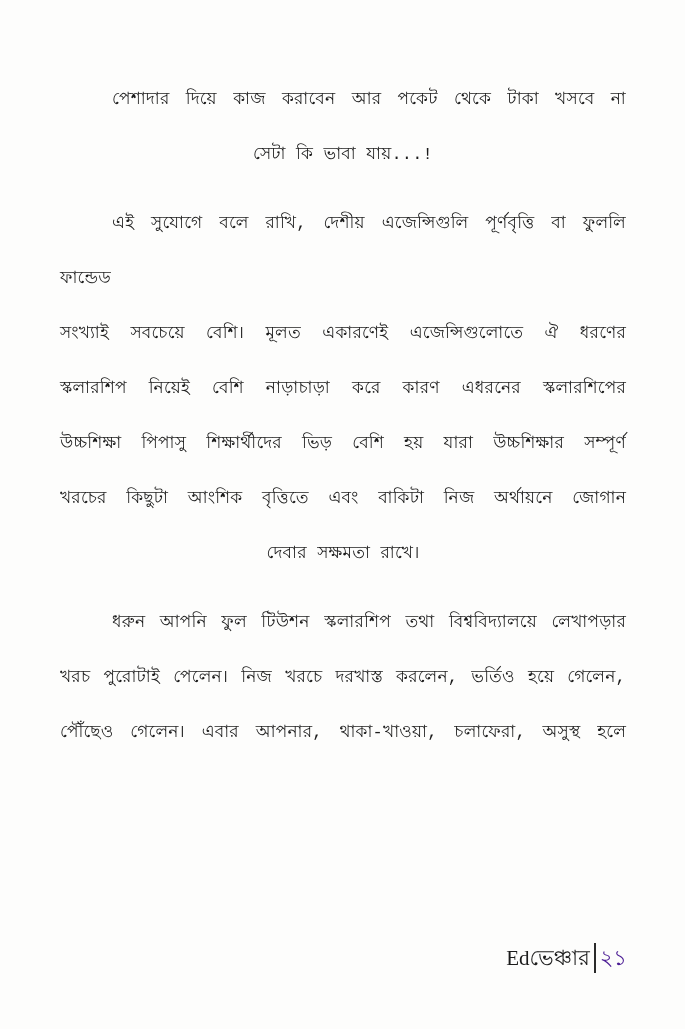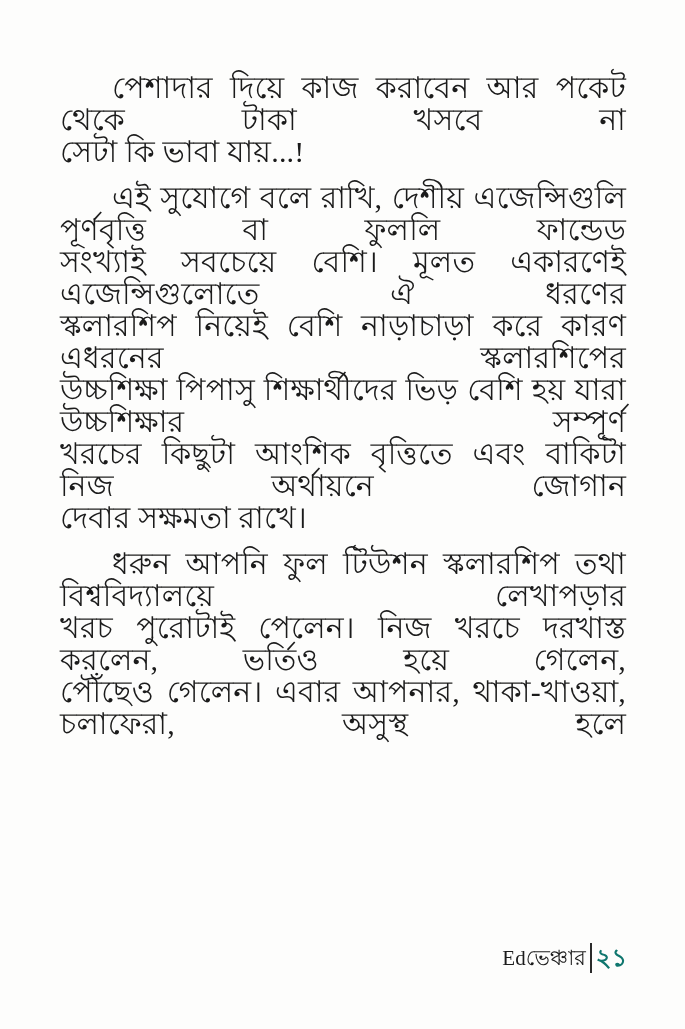--- a/index.html
+++ b/index.html
@@ -30,12 +30,13 @@
     margin: 0 0 14px 0;
   }
   .line {
-    font-size: 30px;
-    line-height: 32px;
+    font-size: 17px;
+    line-height: 55px;
     white-space: normal;
     text-align: justify;
     text-align-last: justify;
     letter-spacing: 0.2px;
+    font-family: Liberation Mono, monospace;
   }
   .line.first {
     text-indent: 52px;

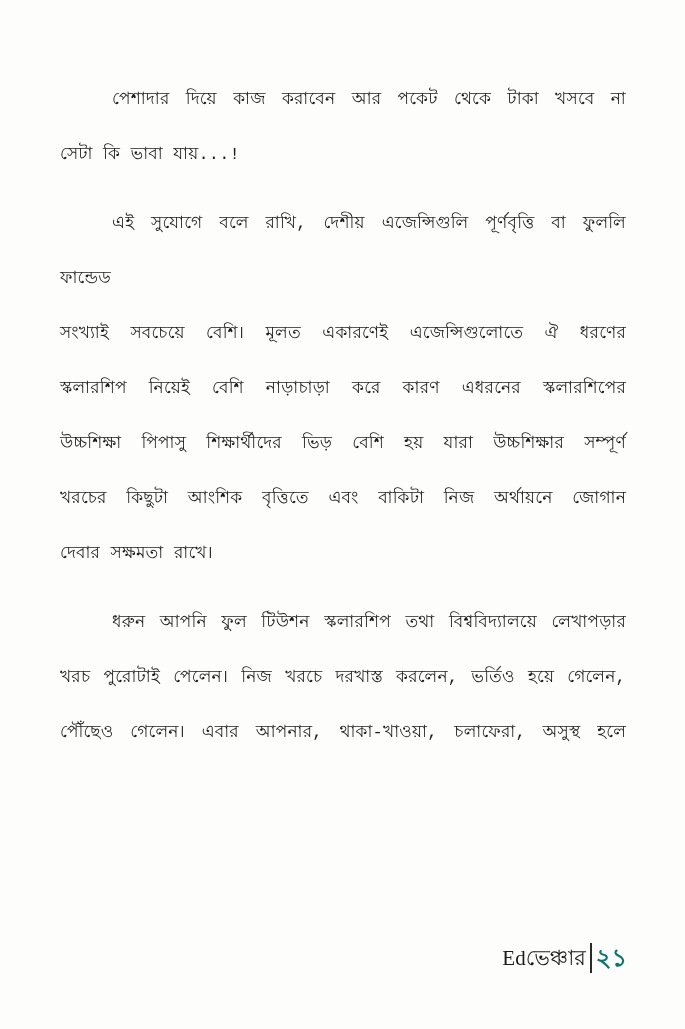--- a/index.html
+++ b/index.html
@@ -42,7 +42,7 @@
     text-indent: 52px;
   }
   .line.last {
-    text-align: left;
+    text-align: center;
     text-align-last: auto;
   }
   .footer {

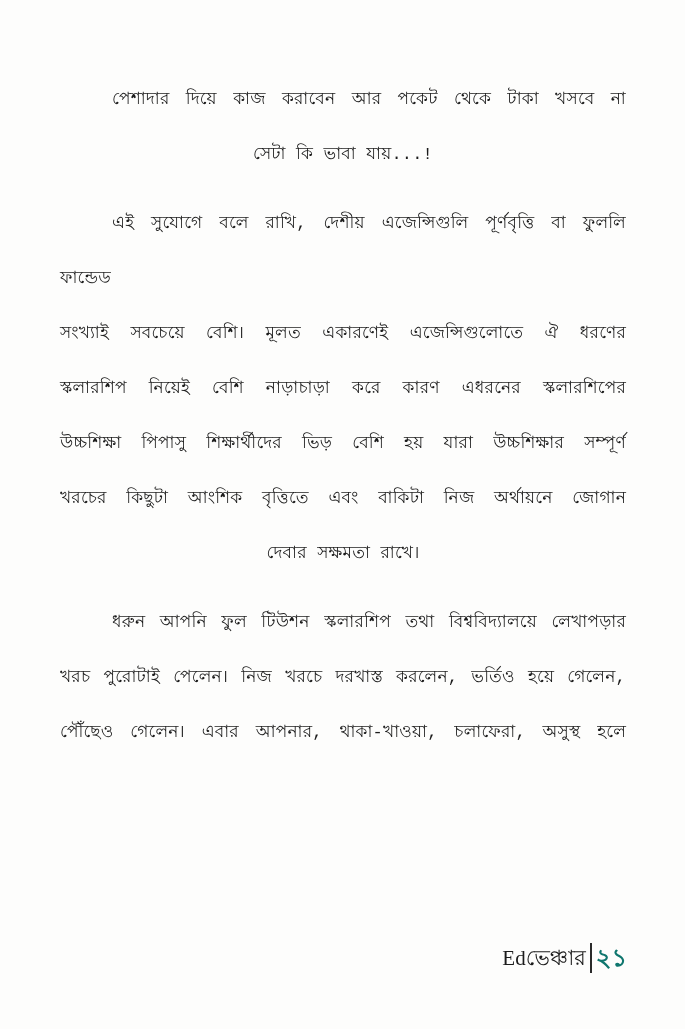--- a/index.html
+++ b/index.html
@@ -64,10 +64,9 @@
     background: #2a2a2a;
   }
   .footer .page-number {
-    font-size: 24px;
+    font-size: 21px;
     line-height: 34px;
-    color: #0f766e;
-    font-weight: bold;
+    color: #4c1d95;
   }
 </style>
 </head>

